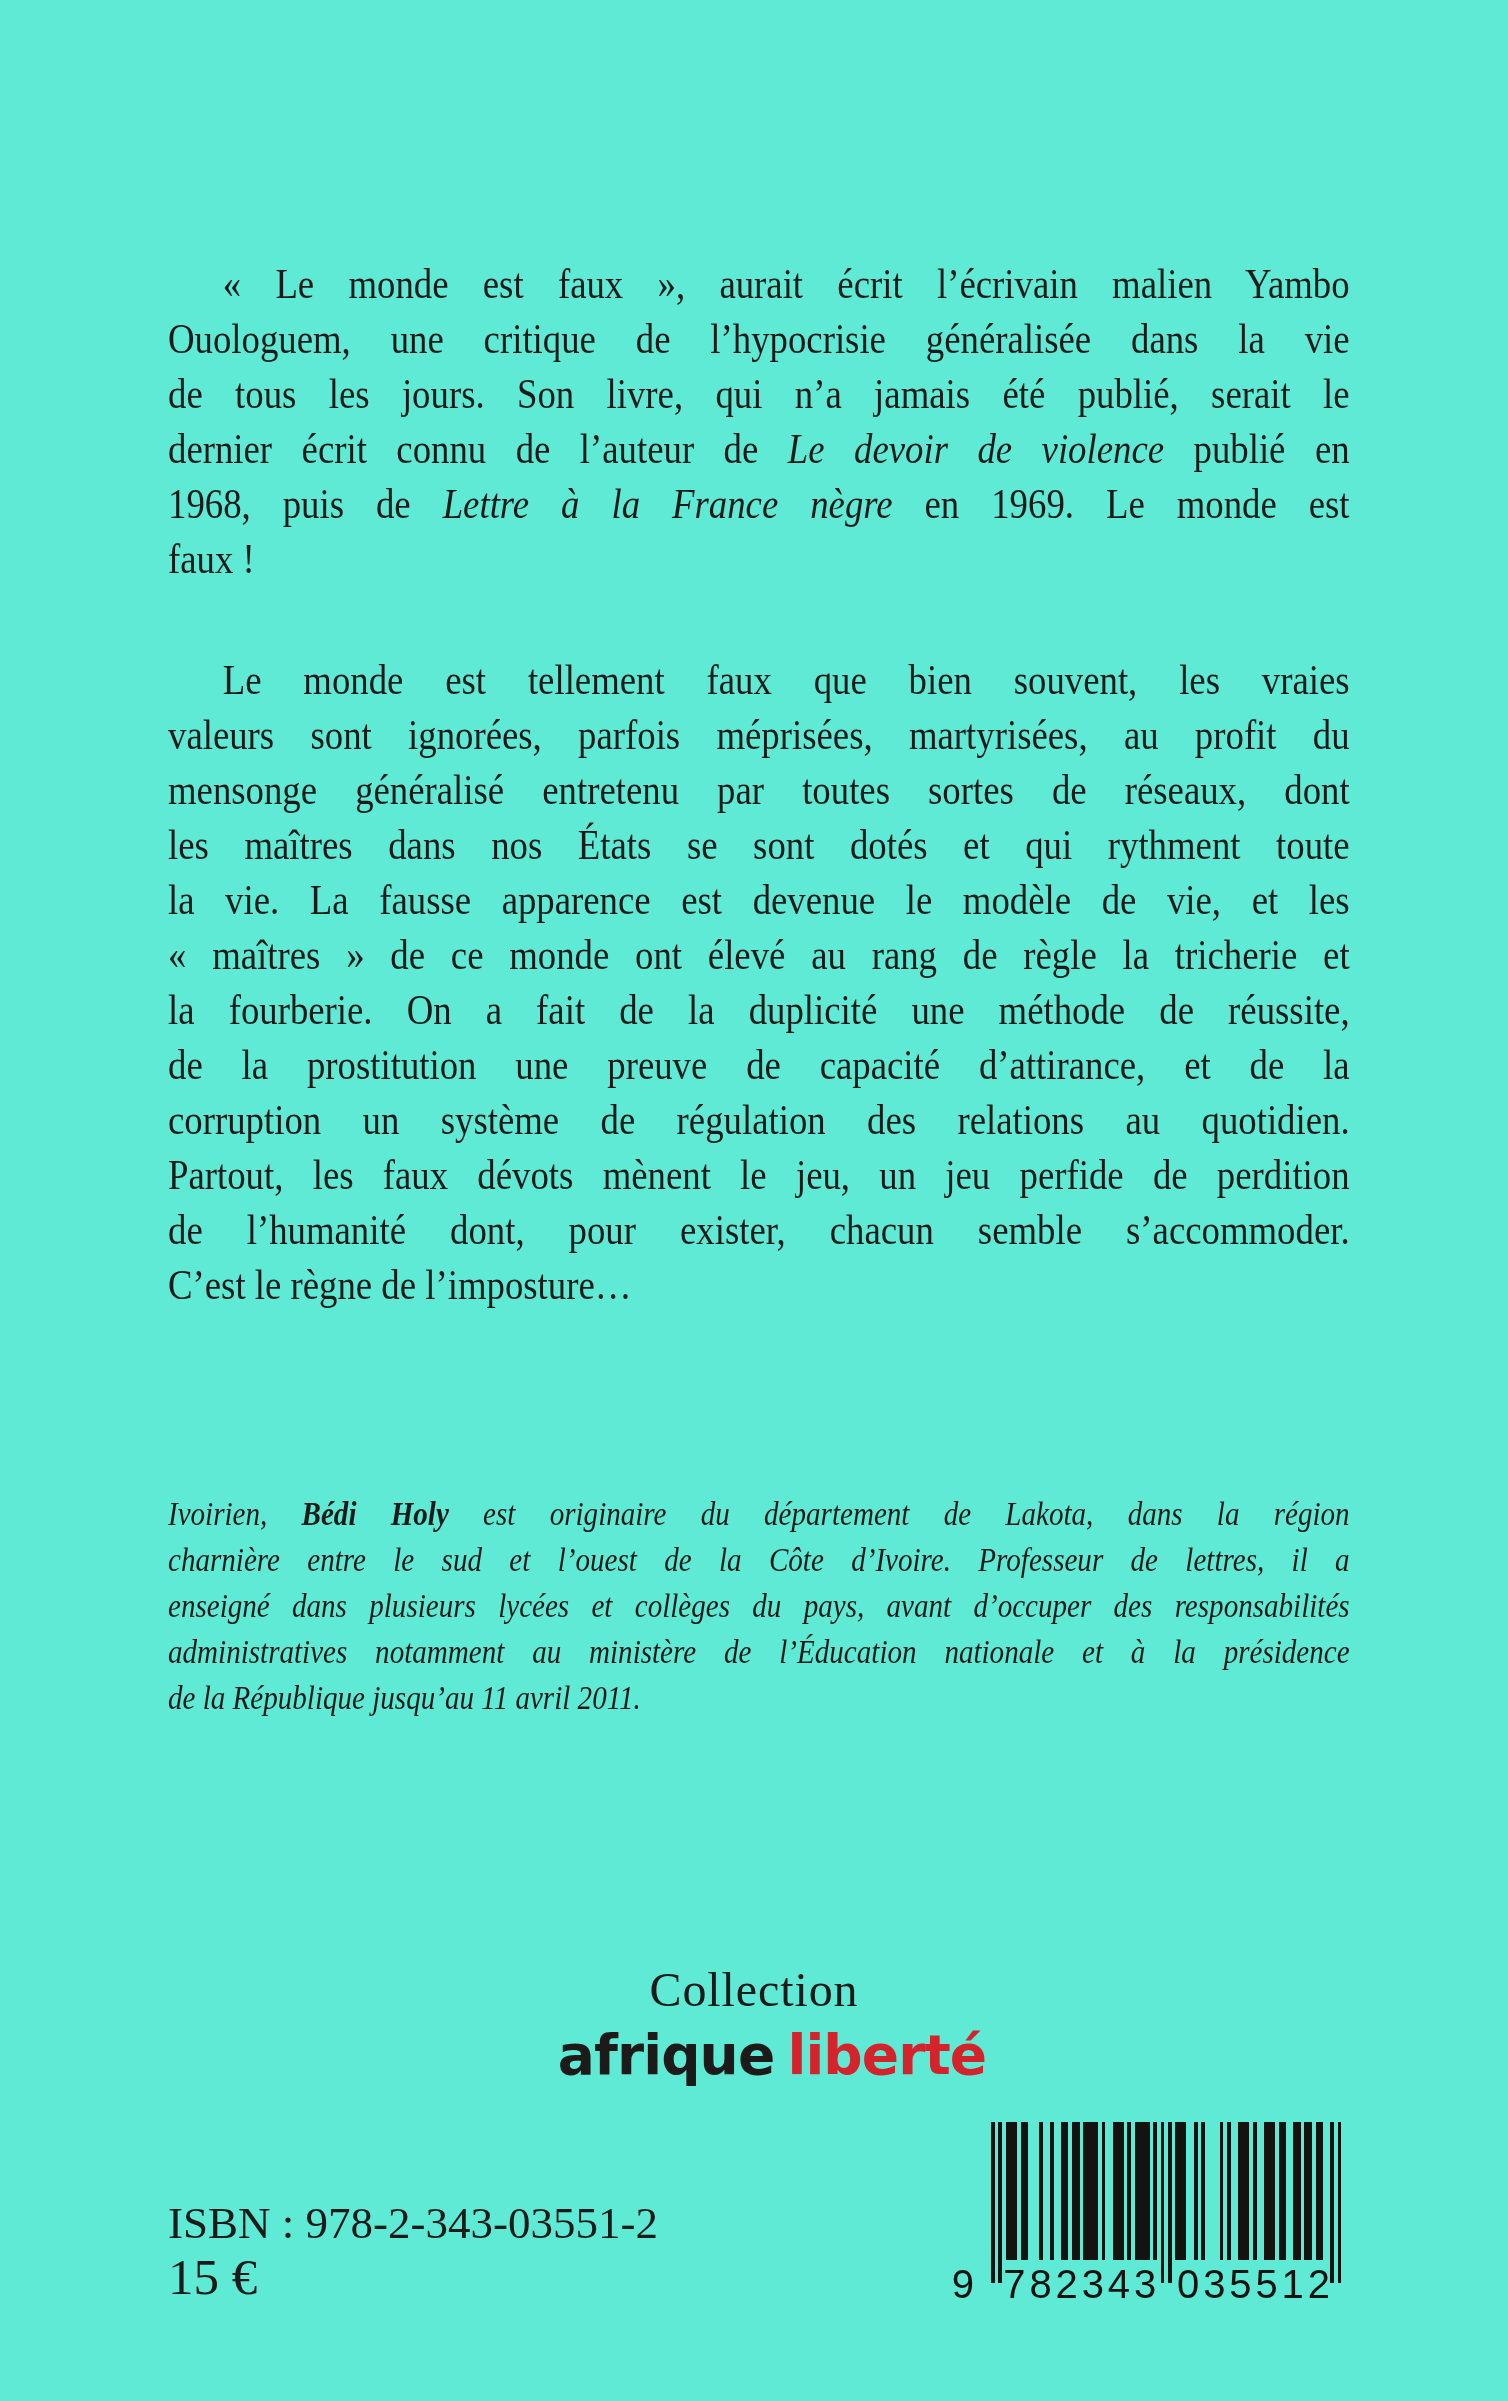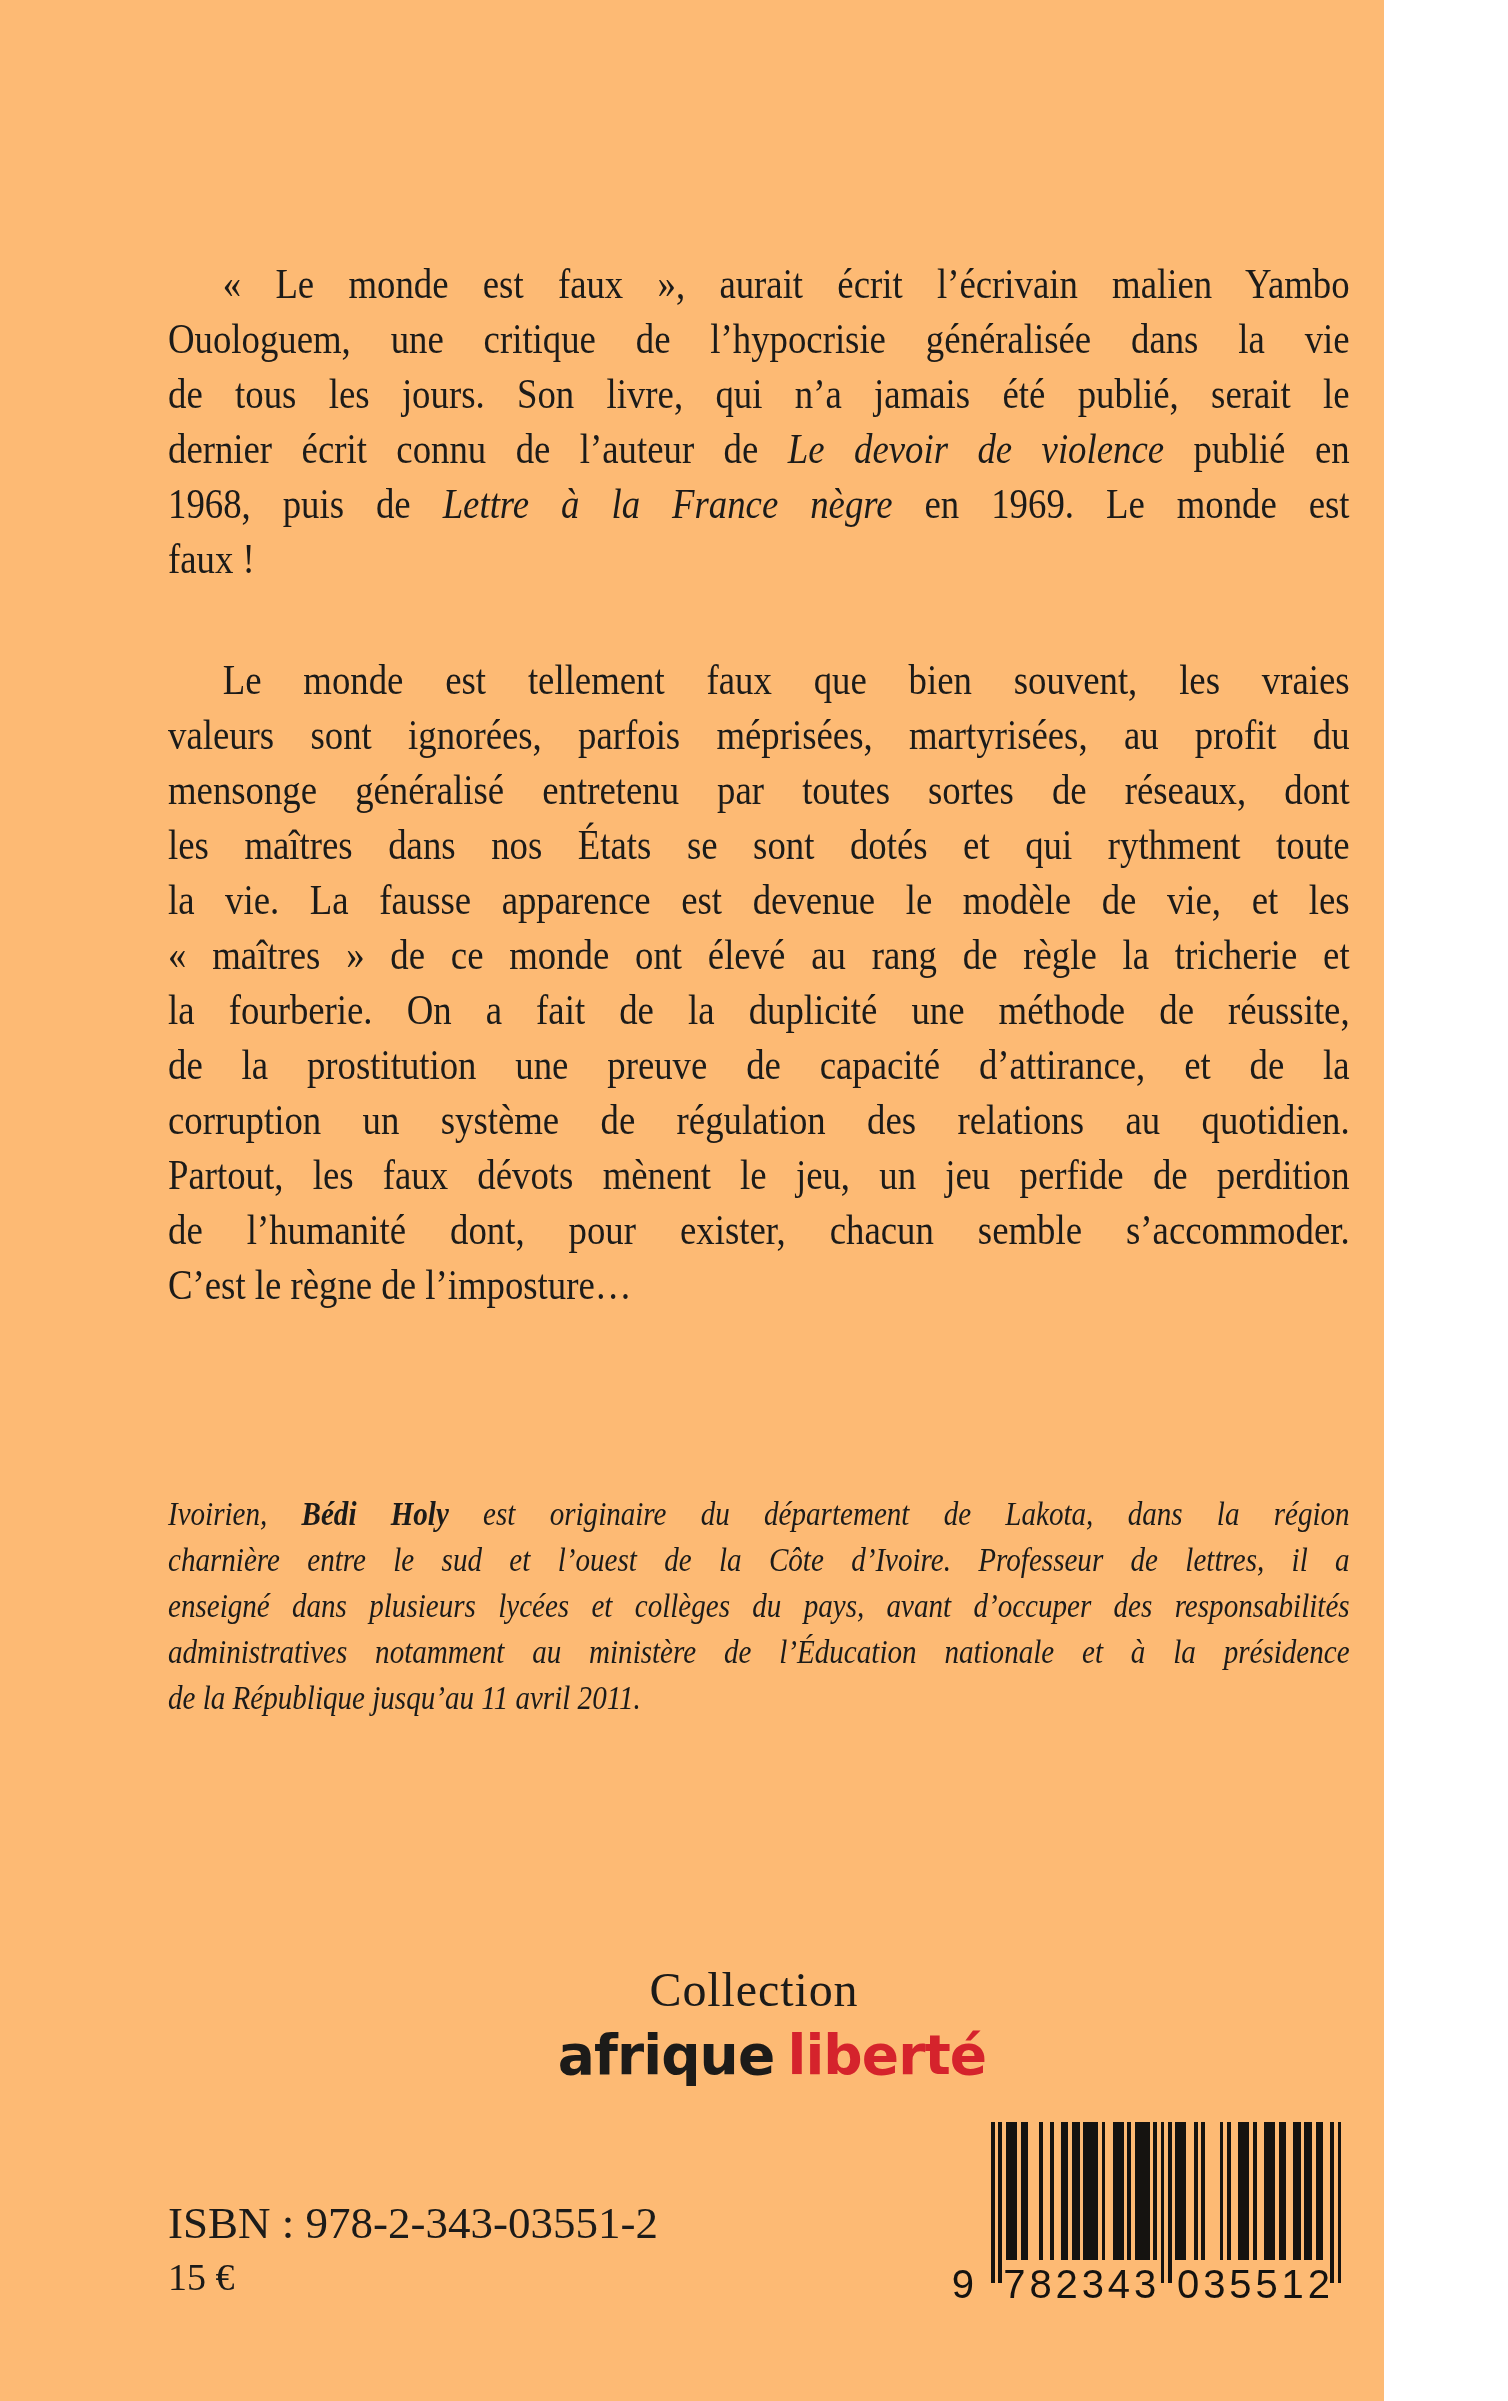--- a/index.html
+++ b/index.html
@@ -3,7 +3,7 @@
 <meta charset="utf-8">
 <style>
   html,body{margin:0;padding:0;background:#ffffff;}
-  .page{position:relative;width:1384px;height:2402px;background:#fdba74;overflow:hidden;
+  .page{position:relative;width:1508px;height:2402px;background:#5eead4;overflow:hidden;
         font-family:"Liberation Serif","DejaVu Serif",serif;color:#1c1b19;}
 
   

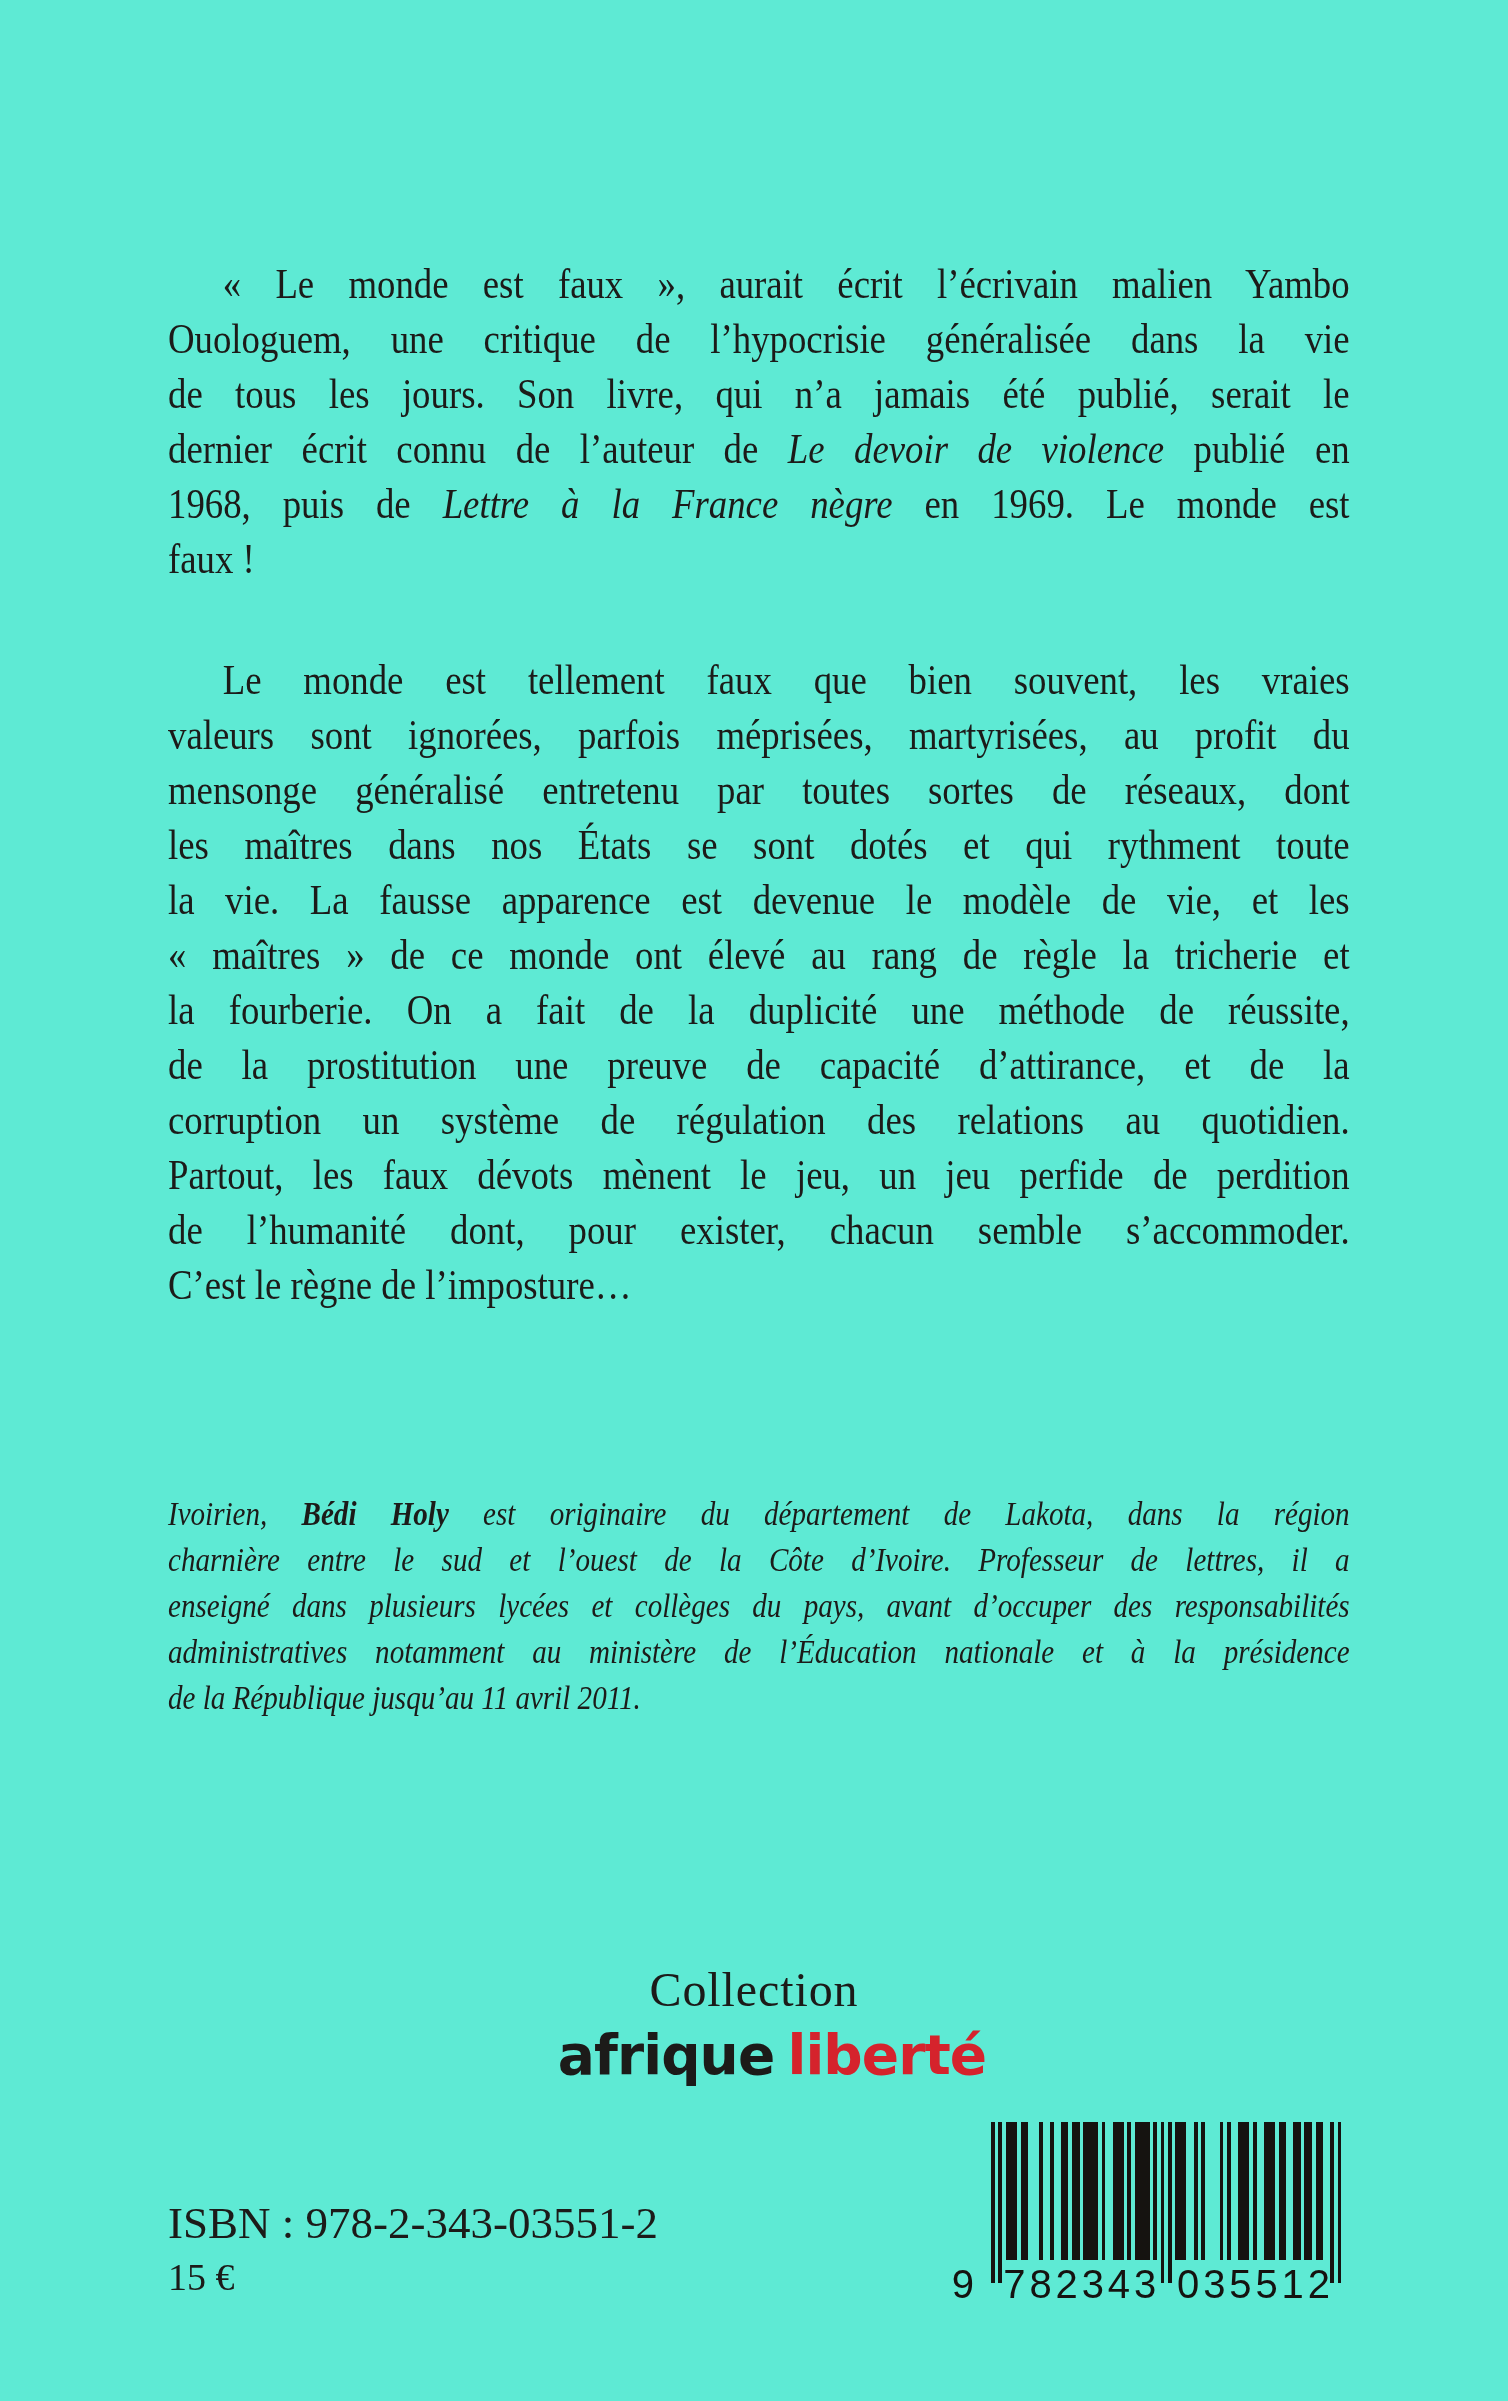--- a/index.html
+++ b/index.html
@@ -28,7 +28,7 @@
   .series .red{margin-left:13.2px;}
 
   .isbn{position:absolute;left:168px;top:2201px;font-size:45px;line-height:45px;text-align:right;}
-  .price{position:absolute;left:168px;top:2250px;font-size:38px;line-height:55px;}
+  .price{position:absolute;left:168px;top:2250px;font-size:51px;line-height:55px;}
 
   .barcode{position:absolute;left:991px;top:2122px;width:355px;height:175px;}
   .bars{position:absolute;left:0;top:0;display:flex;}

